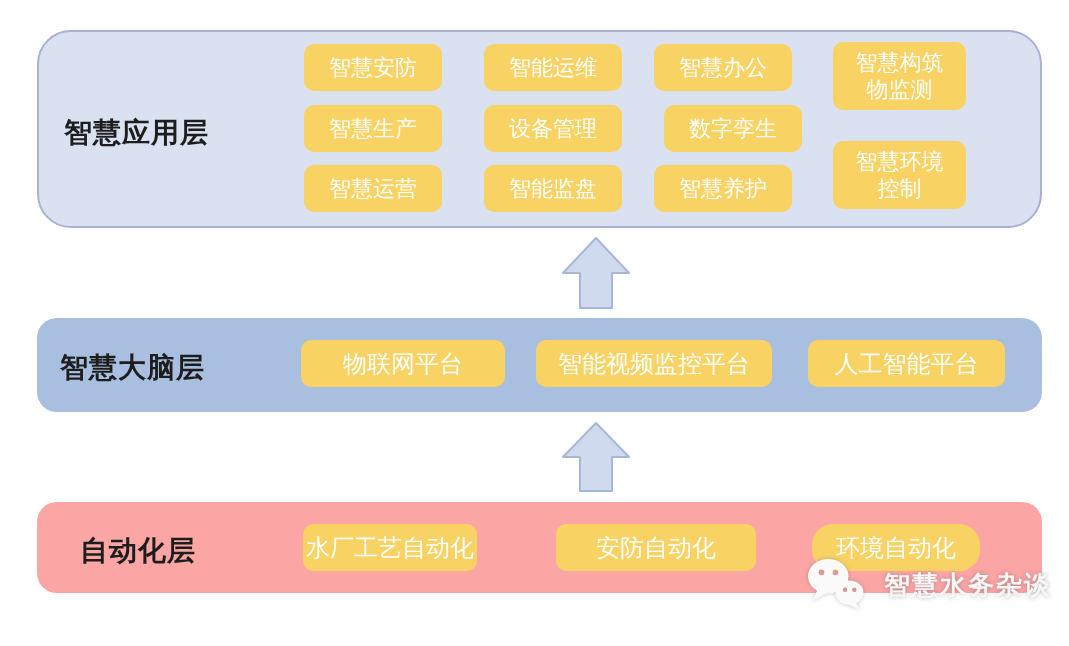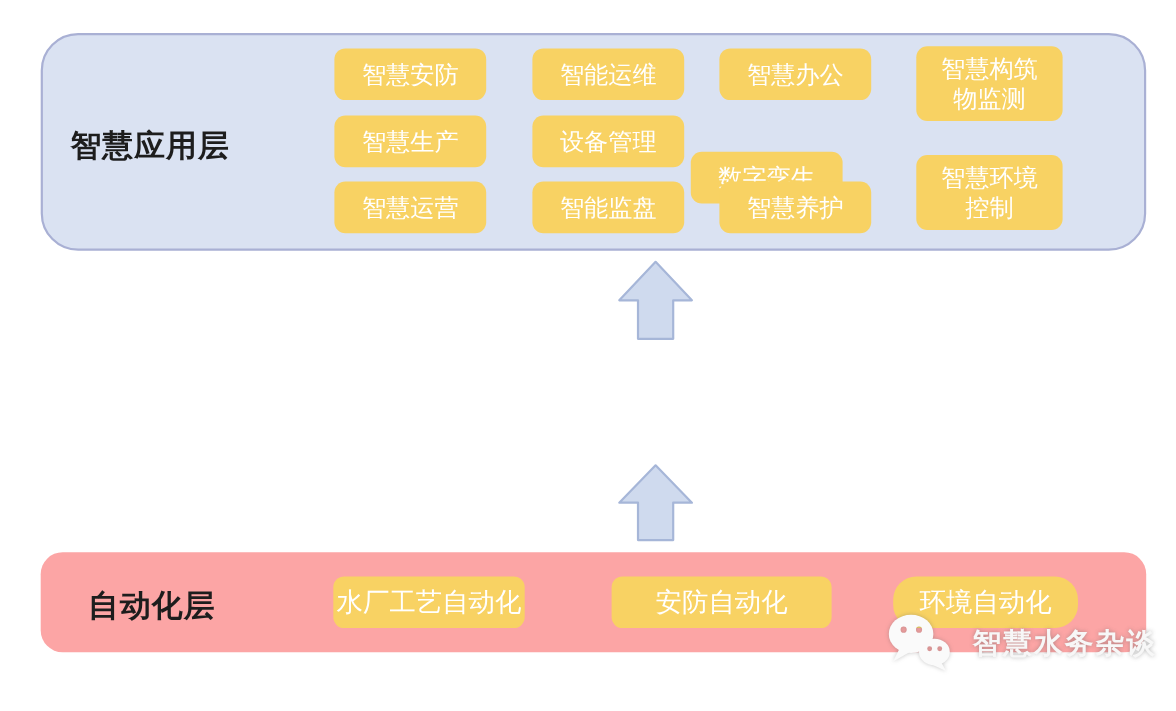--- a/index.html
+++ b/index.html
@@ -60,7 +60,7 @@
   .i4{left:445px;top:73px;}
   .i5{left:445px;top:133px;}
   .i6{left:615px;top:12px;}
-  .i7{left:589px;top:73px;margin-top:33px;}
+  .i7{left:625px;top:73px;}
   .i8{left:615px;top:133px;}
   .i9,.i10{left:794px;width:133px;height:68px;padding:0 18px;}
   .i9{top:10px;}

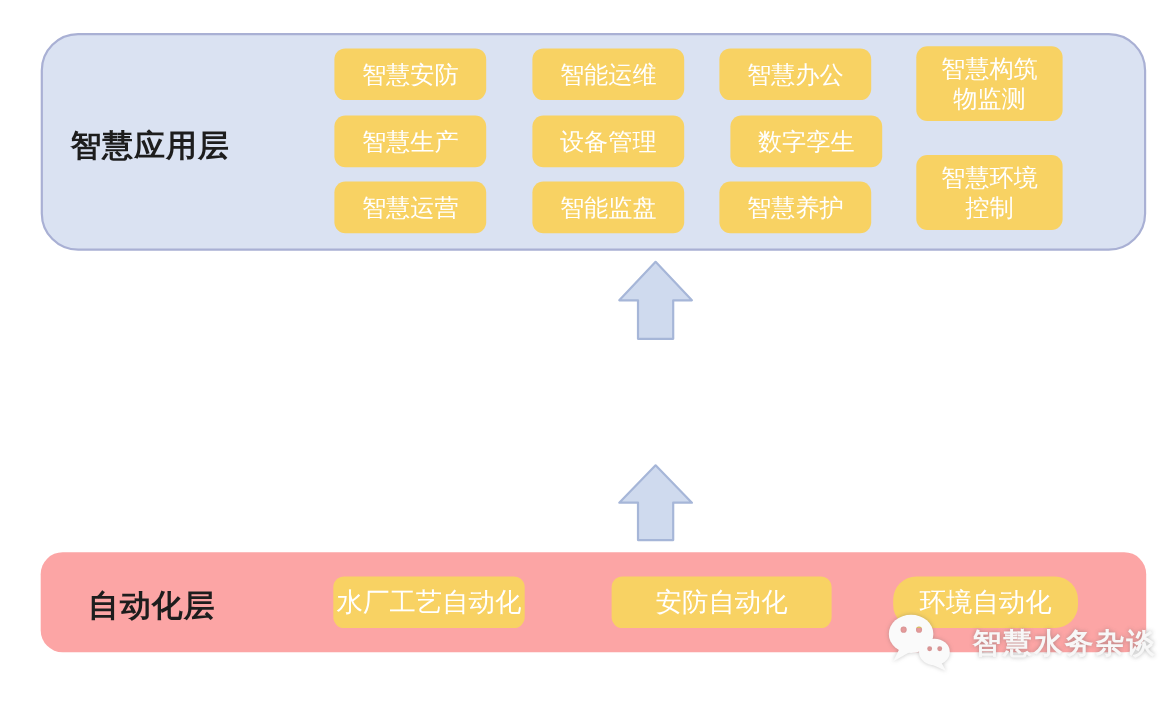--- a/index.html
+++ b/index.html
@@ -119,6 +119,12 @@
     </svg>
   </div>
 
+  <section class="layer layer-brain">
+    <div class="layer-label">智慧大脑层</div>
+    <div class="item platform-item b0">物联网平台</div>
+    <div class="item platform-item b1">智能视频监控平台</div>
+    <div class="item platform-item b2">人工智能平台</div>
+  </section>
 
   <div class="arrow arrow-2">
     <svg width="72" height="72" viewBox="0 0 72 72">

